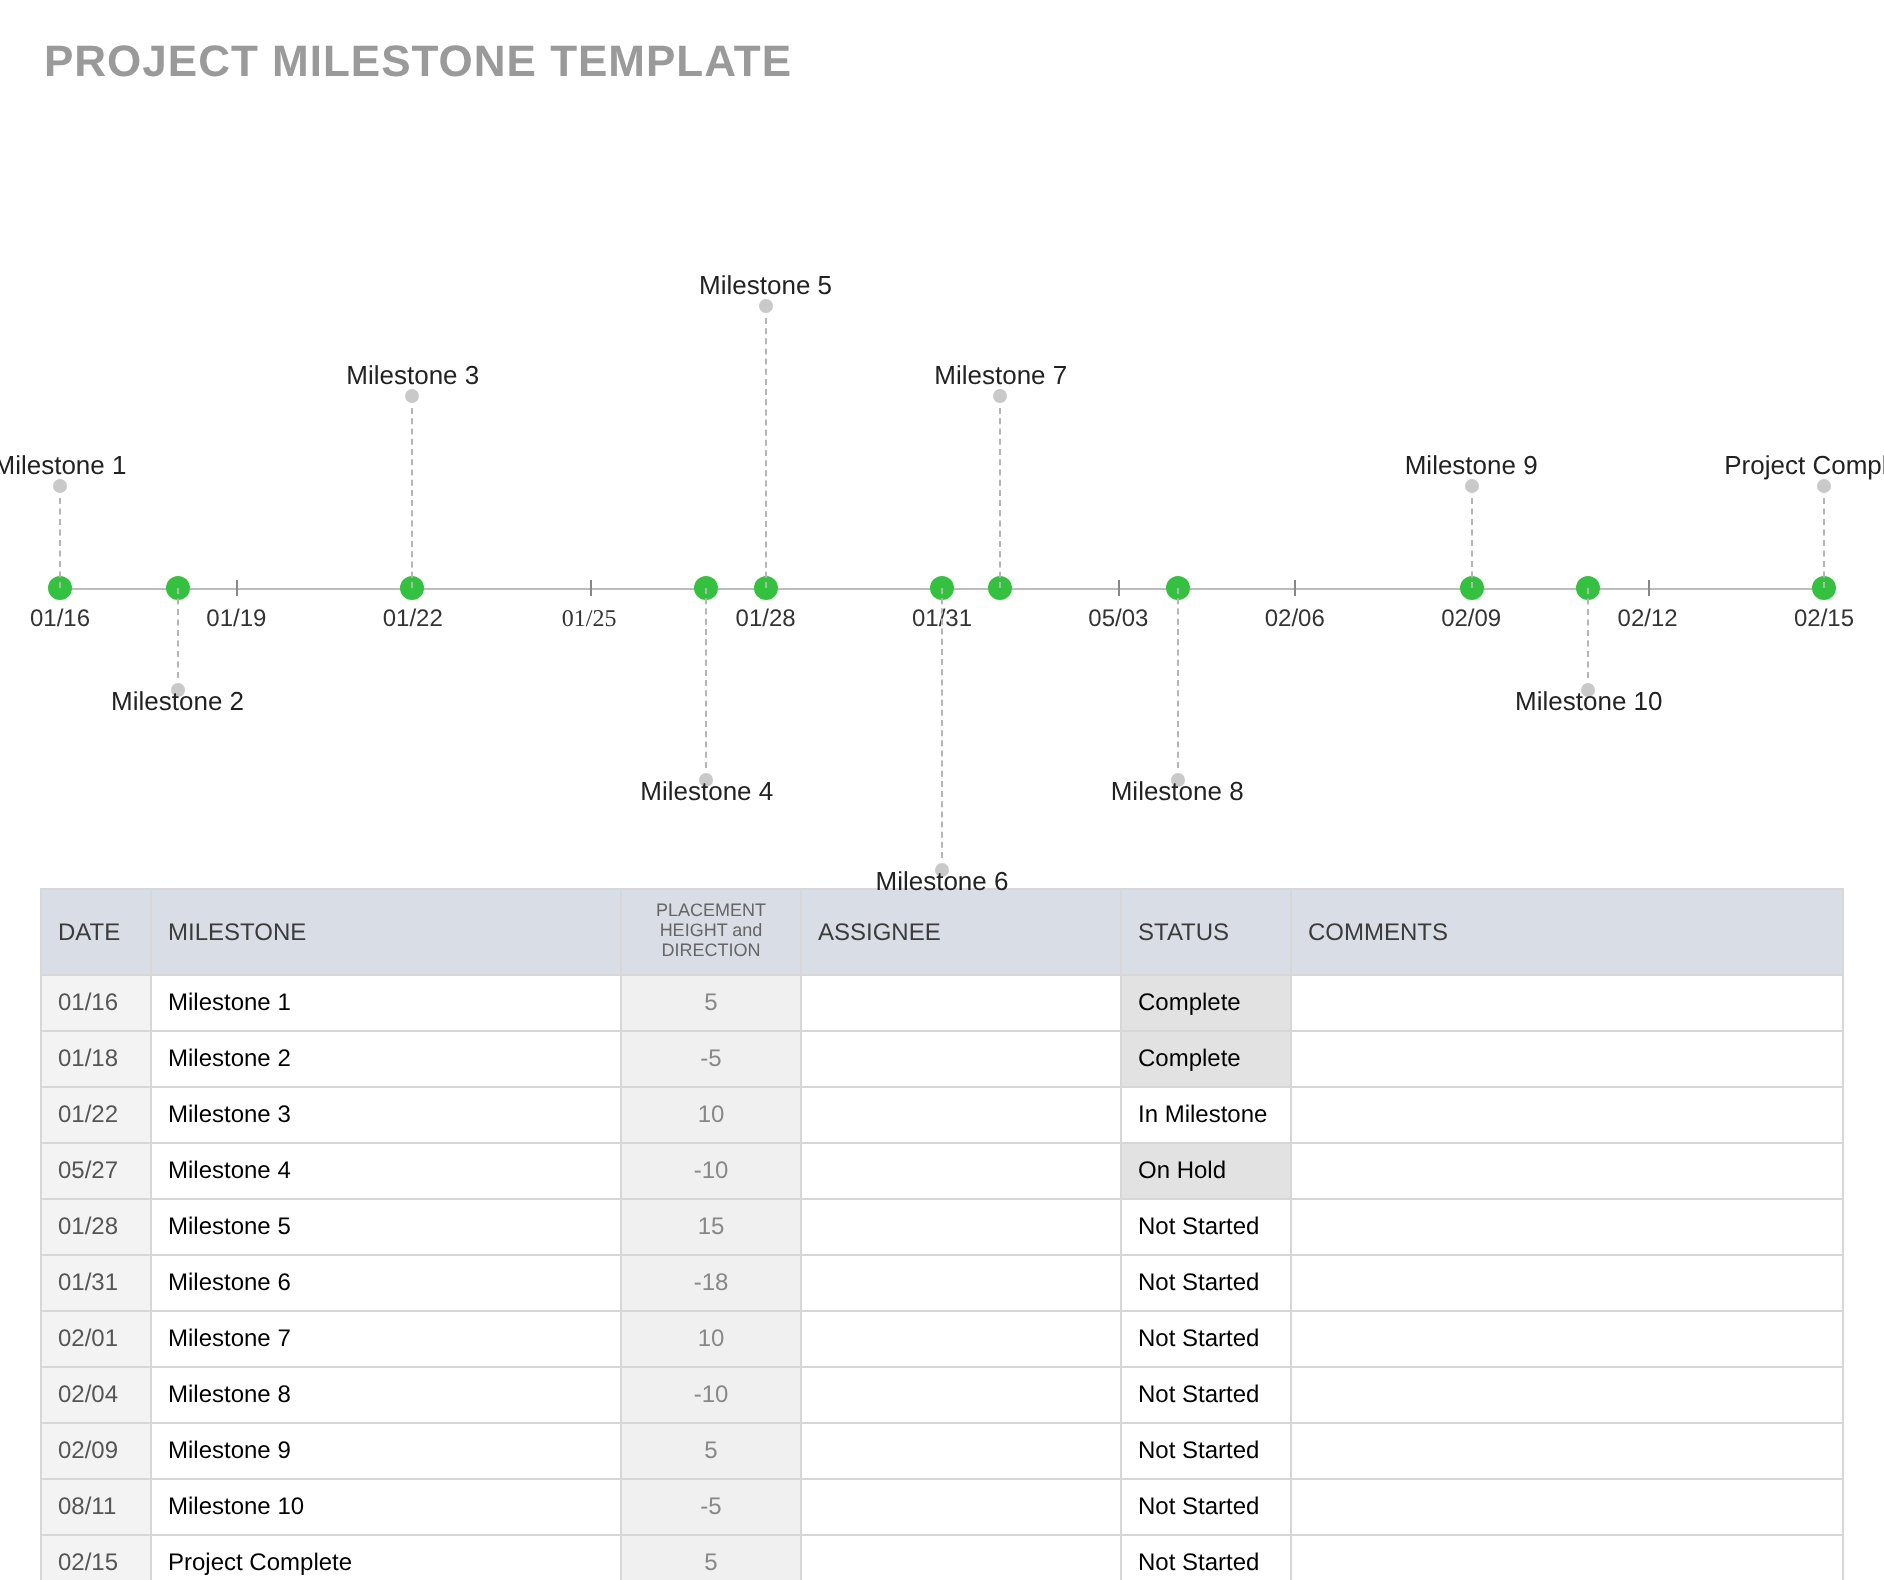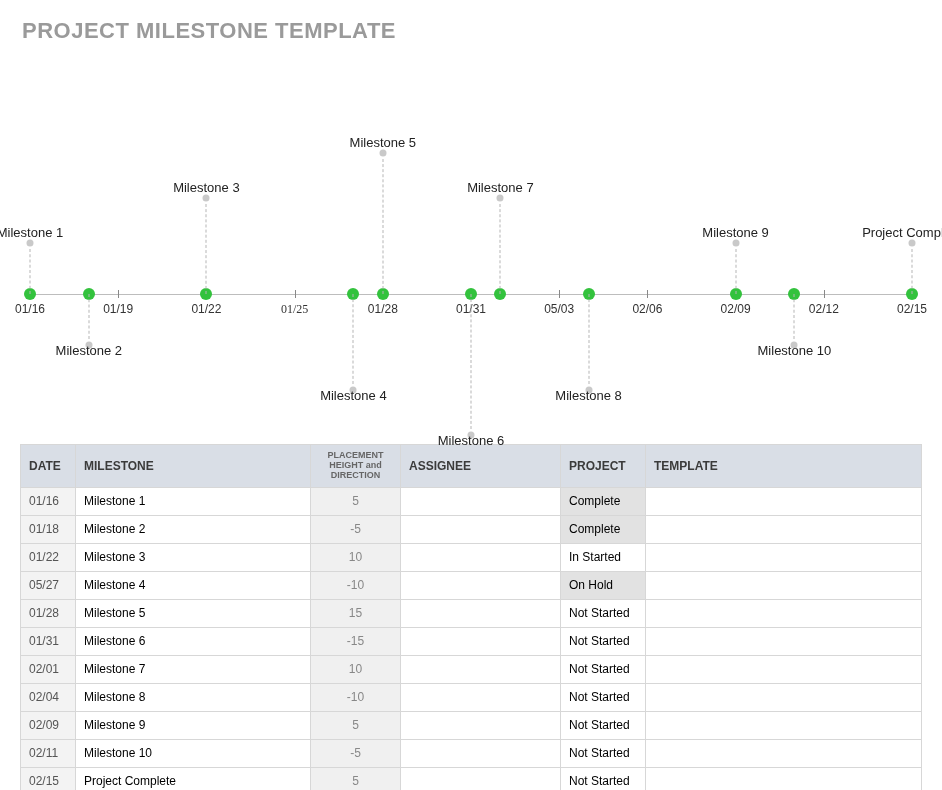--- a/index.html
+++ b/index.html
@@ -16,7 +16,7 @@
   
   .tbl{width:902px;border-collapse:collapse;margin-top:20px;table-layout:fixed;}
   .tbl th,.tbl td{border:1px solid #d7d7d7;font-size:12px;padding:6px 8px;height:15px;}
-  .tbl thead th{background:#d9dee6;font-weight:700;color:#3b3b3b;text-align:left;}
+  .tbl thead th{background:#d9dee6;font-weight:400;color:#3b3b3b;text-align:left;}
   .tbl thead th.small{font-size:9px;line-height:1.1;color:#666;text-align:center;}
   .col-date{width:50px;background:#f3f3f3;color:#555;}
   .col-milestone{width:225px;}

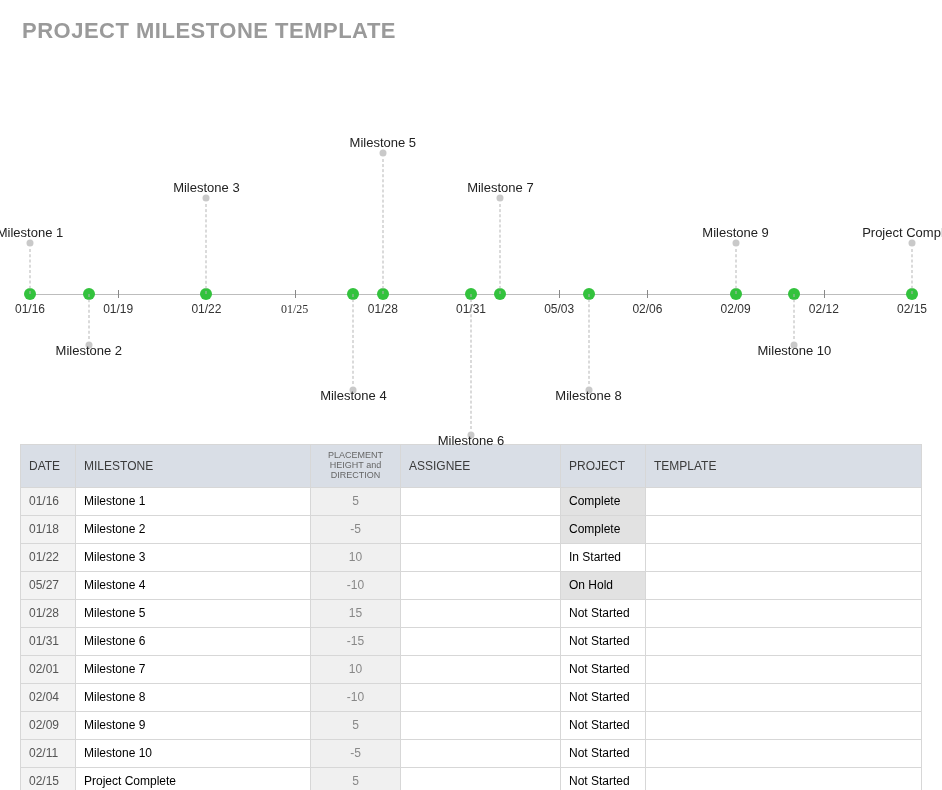--- a/index.html
+++ b/index.html
@@ -118,7 +118,7 @@
       <th>MILESTONE</th>
       <th class="small">PLACEMENT HEIGHT and DIRECTION</th>
       <th>ASSIGNEE</th>
-      <th>PROJECT</th>
+      <th>STATUS</th>
       <th>TEMPLATE</th>
     </tr>
   </thead>

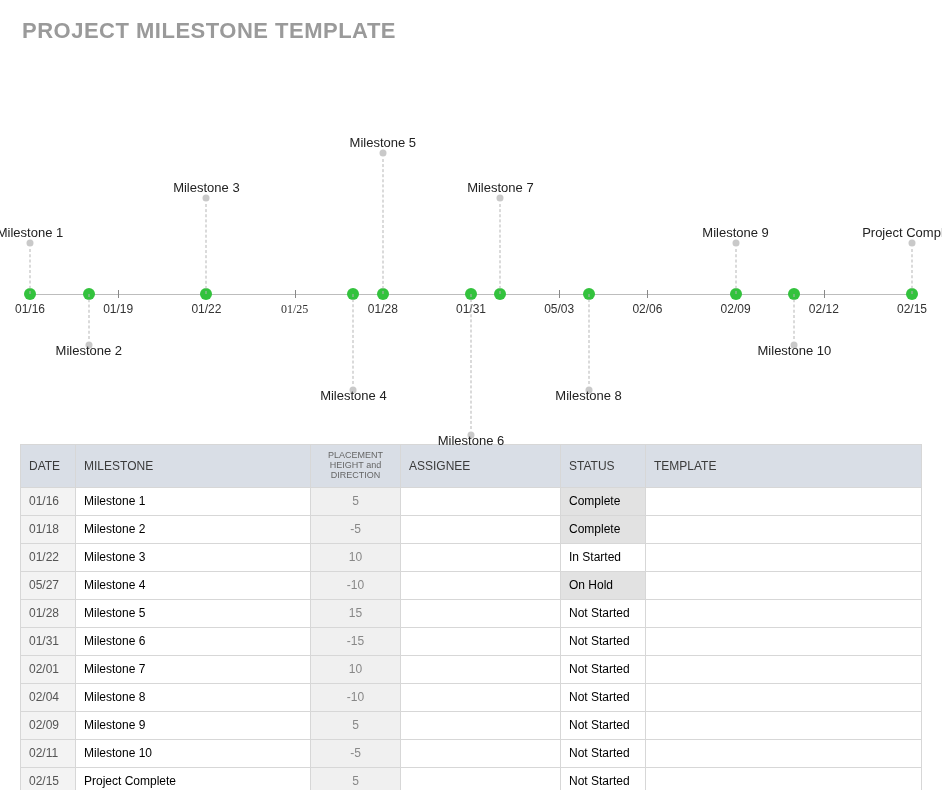--- a/index.html
+++ b/index.html
@@ -119,7 +119,7 @@
       <th class="small">PLACEMENT HEIGHT and DIRECTION</th>
       <th>ASSIGNEE</th>
       <th>STATUS</th>
-      <th>TEMPLATE</th>
+      <th>COMMENTS</th>
     </tr>
   </thead>
   <tbody id="tbody">

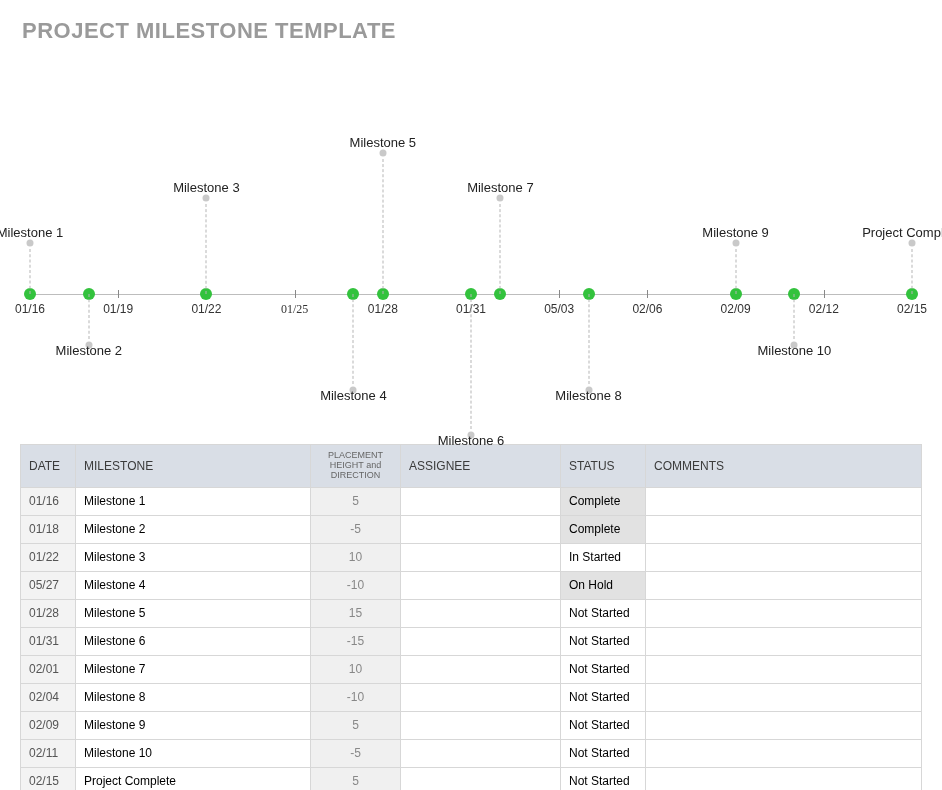--- a/index.html
+++ b/index.html
@@ -144,7 +144,7 @@
           <td class="col-milestone">Milestone 3</td>
           <td class="col-ph">10</td>
           <td class="col-assignee"></td>
-          <td class="col-status status-cell">In Started</td>
+          <td class="col-status status-cell">In Milestone</td>
           <td class="col-comments"></td>
         </tr>
         <tr>

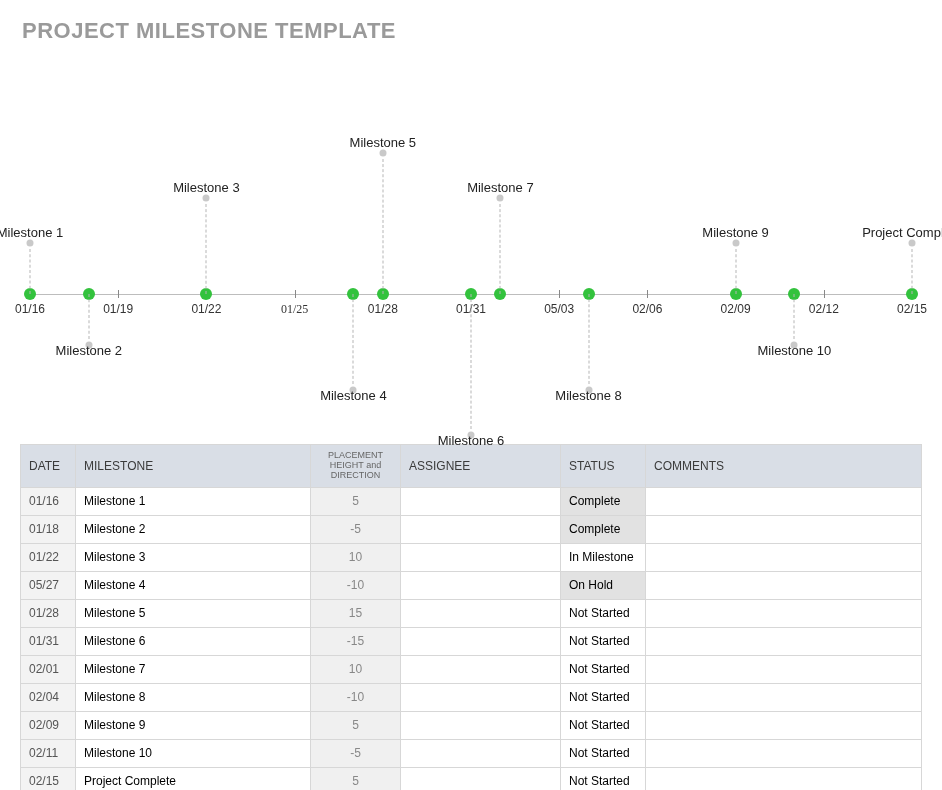--- a/index.html
+++ b/index.html
@@ -166,7 +166,7 @@
         <tr>
           <td class="col-date">01/31</td>
           <td class="col-milestone">Milestone 6</td>
-          <td class="col-ph">-15</td>
+          <td class="col-ph">-18</td>
           <td class="col-assignee"></td>
           <td class="col-status status-cell">Not Started</td>
           <td class="col-comments"></td>

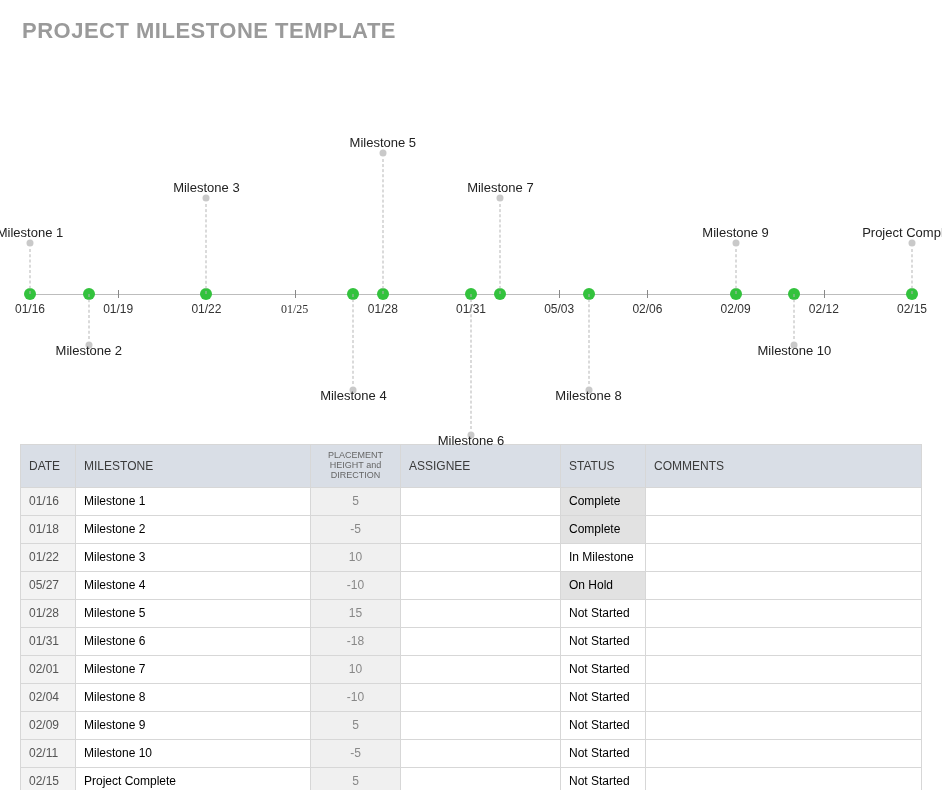--- a/index.html
+++ b/index.html
@@ -196,7 +196,7 @@
           <td class="col-comments"></td>
         </tr>
         <tr>
-          <td class="col-date">02/11</td>
+          <td class="col-date">08/11</td>
           <td class="col-milestone">Milestone 10</td>
           <td class="col-ph">-5</td>
           <td class="col-assignee"></td>

